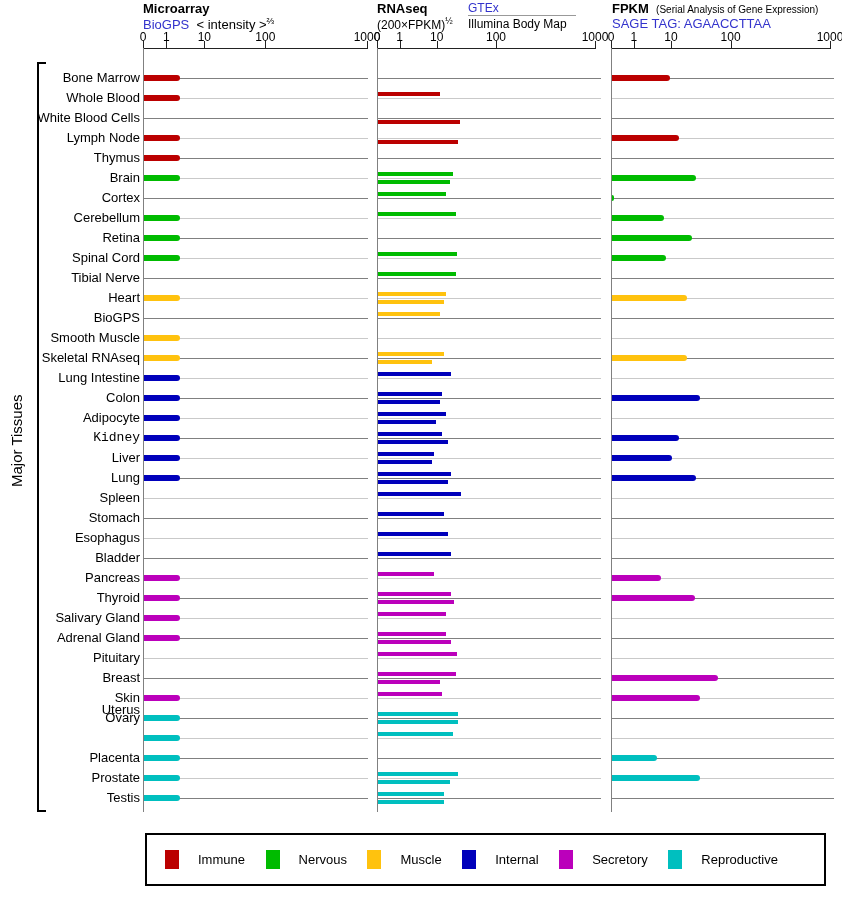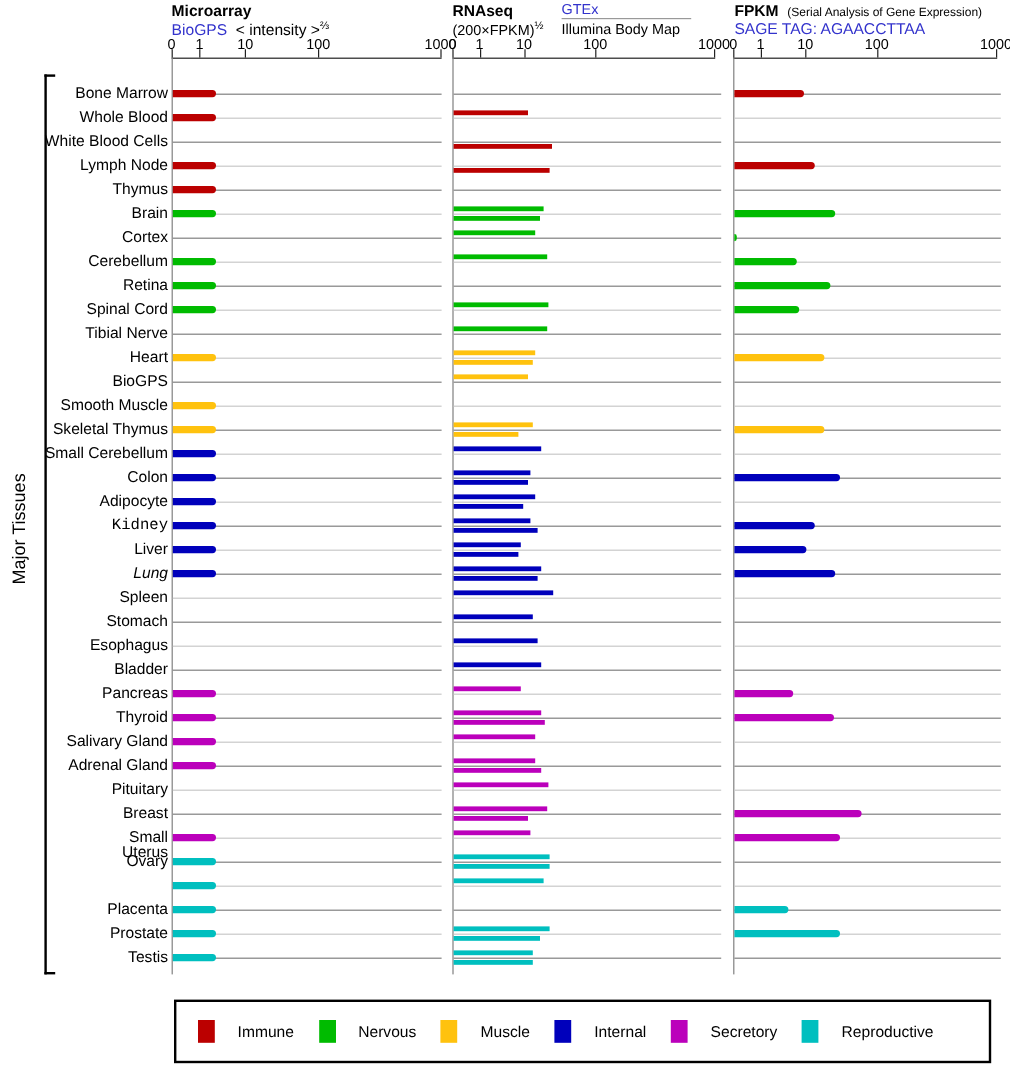--- a/index.html
+++ b/index.html
@@ -181,7 +181,7 @@
       <div class="gridline" style="left: 378px; top: 338px; width: 223px; background: rgb(201, 201, 201);"></div>
       <div class="gridline" style="left: 612px; top: 338px; width: 222px; background: rgb(201, 201, 201);"></div>
       <div class="bar rounded" style="left: 144px; top: 335px; width: 36.3355px; height: 6px; background: rgb(255, 194, 14);"></div>
-      <div class="tissue-label" style="left: 22px; top: 348px;">Skeletal Thymus</div>
+      <div class="tissue-label" style="left: 22px; top: 348px;">Skeletal RNAseq</div>
       <div class="gridline" style="left: 144px; top: 358px; width: 224px; background: rgb(128, 128, 128);"></div>
       <div class="gridline" style="left: 378px; top: 358px; width: 223px; background: rgb(128, 128, 128);"></div>
       <div class="gridline" style="left: 612px; top: 358px; width: 222px; background: rgb(128, 128, 128);"></div>

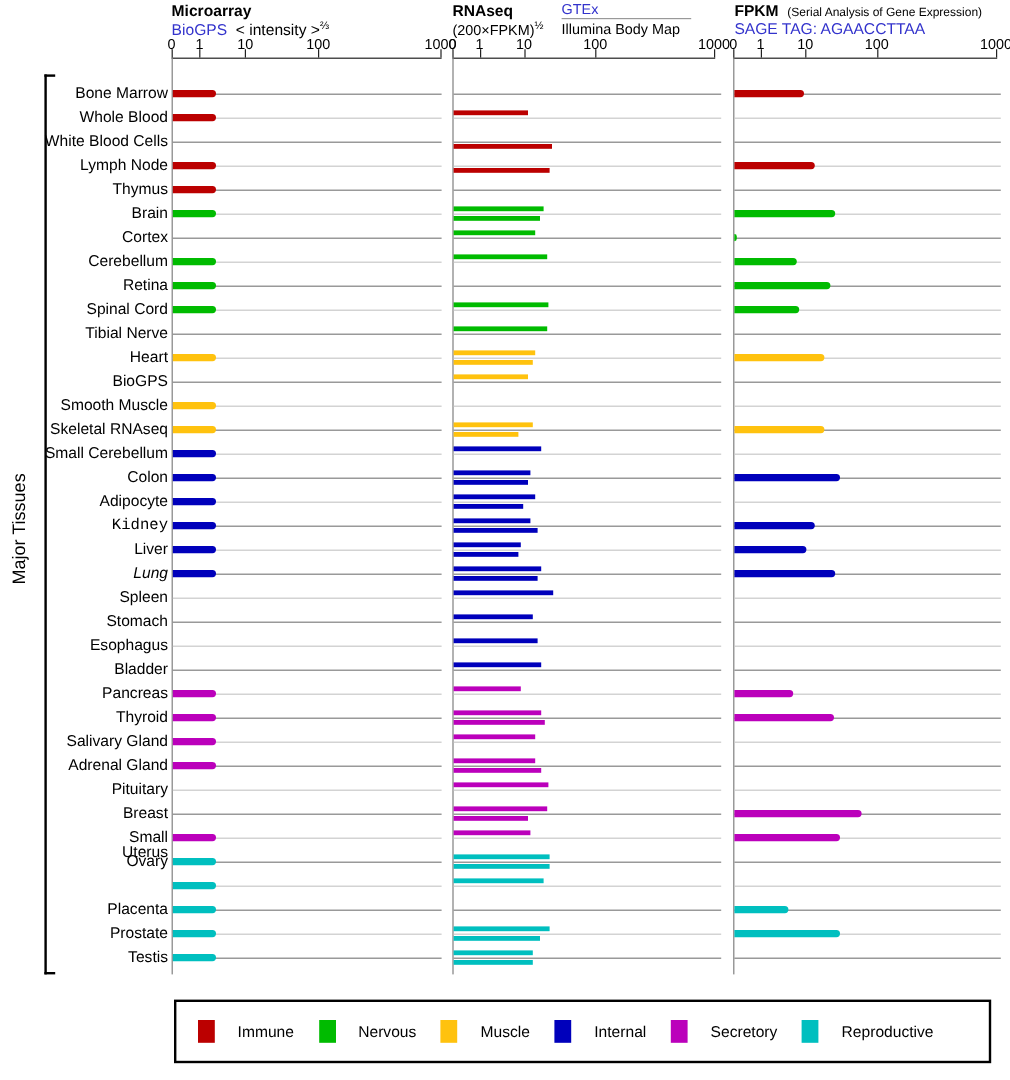--- a/index.html
+++ b/index.html
@@ -189,7 +189,7 @@
       <div class="bar" style="left: 378px; top: 352px; width: 66.4884px; height: 4px; background: rgb(255, 194, 14);"></div>
       <div class="bar" style="left: 378px; top: 360px; width: 53.9913px; height: 4px; background: rgb(255, 194, 14);"></div>
       <div class="bar rounded" style="left: 612px; top: 355px; width: 75.2121px; height: 6px; background: rgb(255, 194, 14);"></div>
-      <div class="tissue-label" style="left: 22px; top: 368px;">Small Cerebellum</div>
+      <div class="tissue-label" style="left: 22px; top: 368px;">Lung Intestine</div>
       <div class="gridline" style="left: 144px; top: 378px; width: 224px; background: rgb(201, 201, 201);"></div>
       <div class="gridline" style="left: 378px; top: 378px; width: 223px; background: rgb(201, 201, 201);"></div>
       <div class="gridline" style="left: 612px; top: 378px; width: 222px; background: rgb(201, 201, 201);"></div>

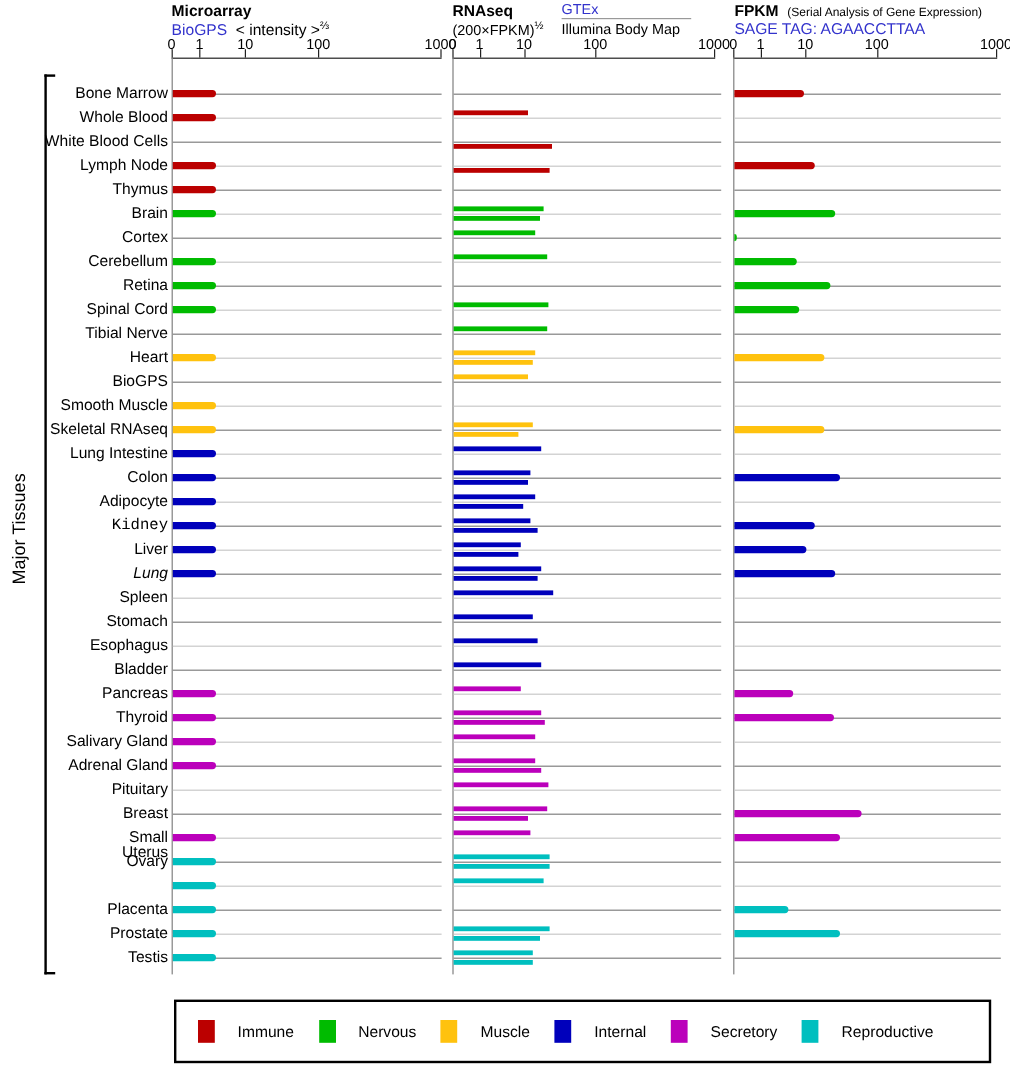--- a/index.html
+++ b/index.html
@@ -226,7 +226,7 @@
       <div class="bar" style="left: 378px; top: 452px; width: 56.1405px; height: 4px; background: rgb(0, 0, 187);"></div>
       <div class="bar" style="left: 378px; top: 460px; width: 53.9913px; height: 4px; background: rgb(0, 0, 187);"></div>
       <div class="bar rounded" style="left: 612px; top: 455px; width: 60.006px; height: 6px; background: rgb(0, 0, 187);"></div>
-      <div class="tissue-label" style="left: 22px; top: 468px; font-style: italic;">Lung</div>
+      <div class="tissue-label" style="left: 22px; top: 468px;">Lung</div>
       <div class="gridline" style="left: 144px; top: 478px; width: 224px; background: rgb(128, 128, 128);"></div>
       <div class="gridline" style="left: 378px; top: 478px; width: 223px; background: rgb(128, 128, 128);"></div>
       <div class="gridline" style="left: 612px; top: 478px; width: 222px; background: rgb(128, 128, 128);"></div>

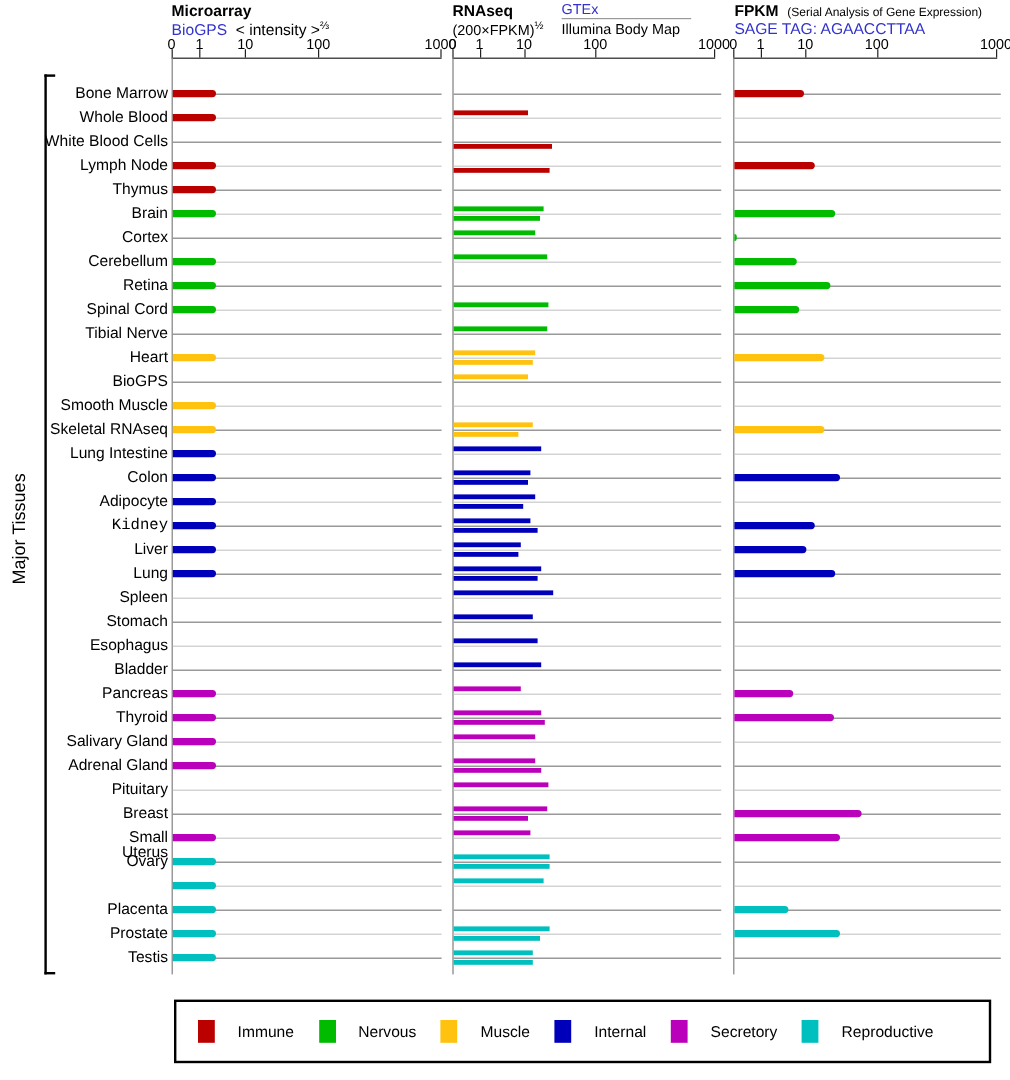--- a/index.html
+++ b/index.html
@@ -294,7 +294,7 @@
       <div class="bar" style="left: 378px; top: 672px; width: 77.5819px; height: 4px; background: rgb(187, 0, 187);"></div>
       <div class="bar" style="left: 378px; top: 680px; width: 62.1864px; height: 4px; background: rgb(187, 0, 187);"></div>
       <div class="bar rounded" style="left: 612px; top: 675px; width: 106.359px; height: 6px; background: rgb(187, 0, 187);"></div>
-      <div class="tissue-label" style="left: 22px; top: 688px;">Small</div>
+      <div class="tissue-label" style="left: 22px; top: 688px;">Skin</div>
       <div class="gridline" style="left: 144px; top: 698px; width: 224px; background: rgb(201, 201, 201);"></div>
       <div class="gridline" style="left: 378px; top: 698px; width: 223px; background: rgb(201, 201, 201);"></div>
       <div class="gridline" style="left: 612px; top: 698px; width: 222px; background: rgb(201, 201, 201);"></div>

